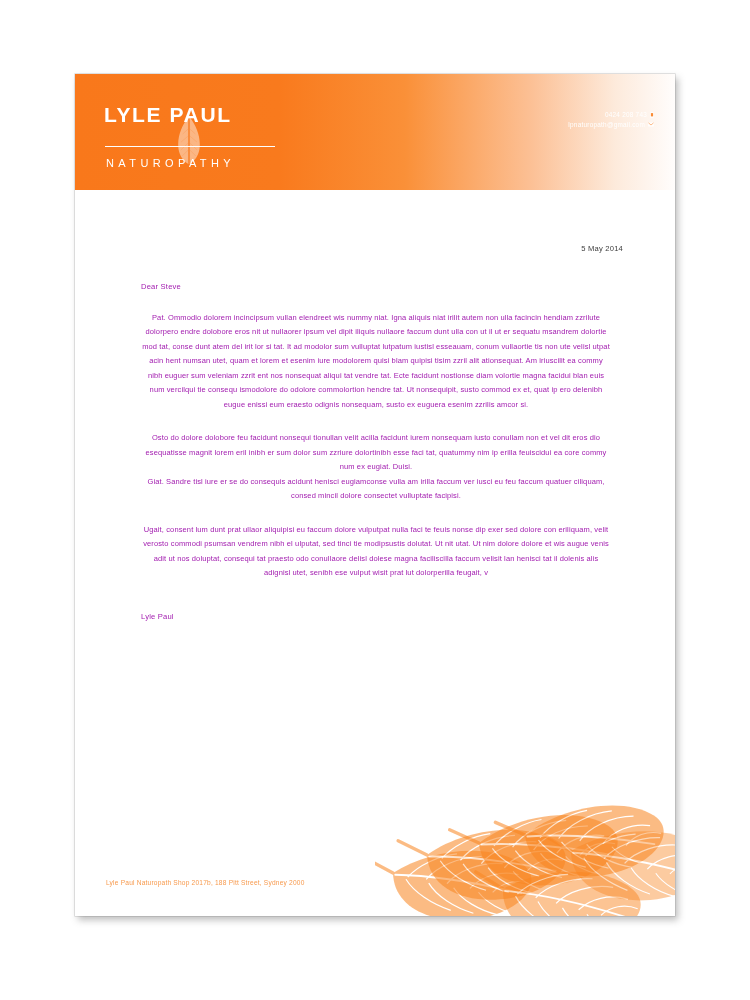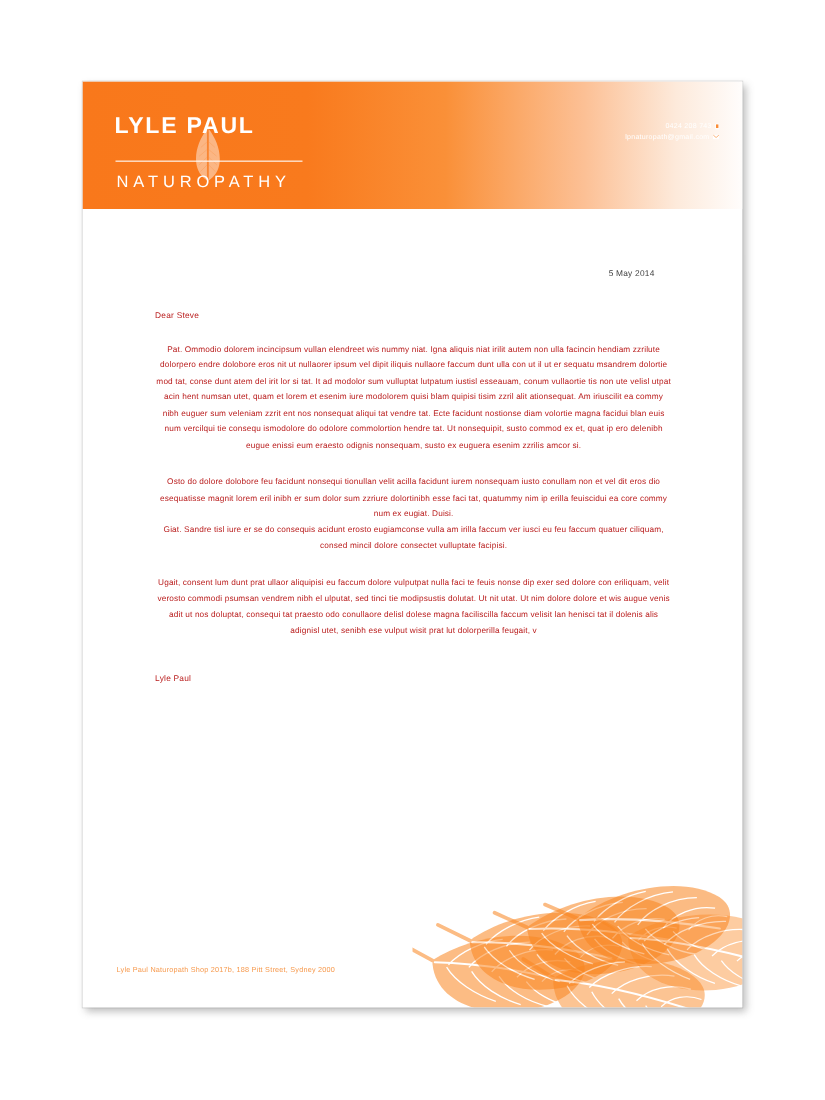--- a/index.html
+++ b/index.html
@@ -84,7 +84,7 @@
     position: absolute;
     left: 2px;
     top: 54px;
-    font-size: 15px;
+    font-size: 11px;
     letter-spacing: 4.4px;
     color: #ffffff;
     line-height: 1;

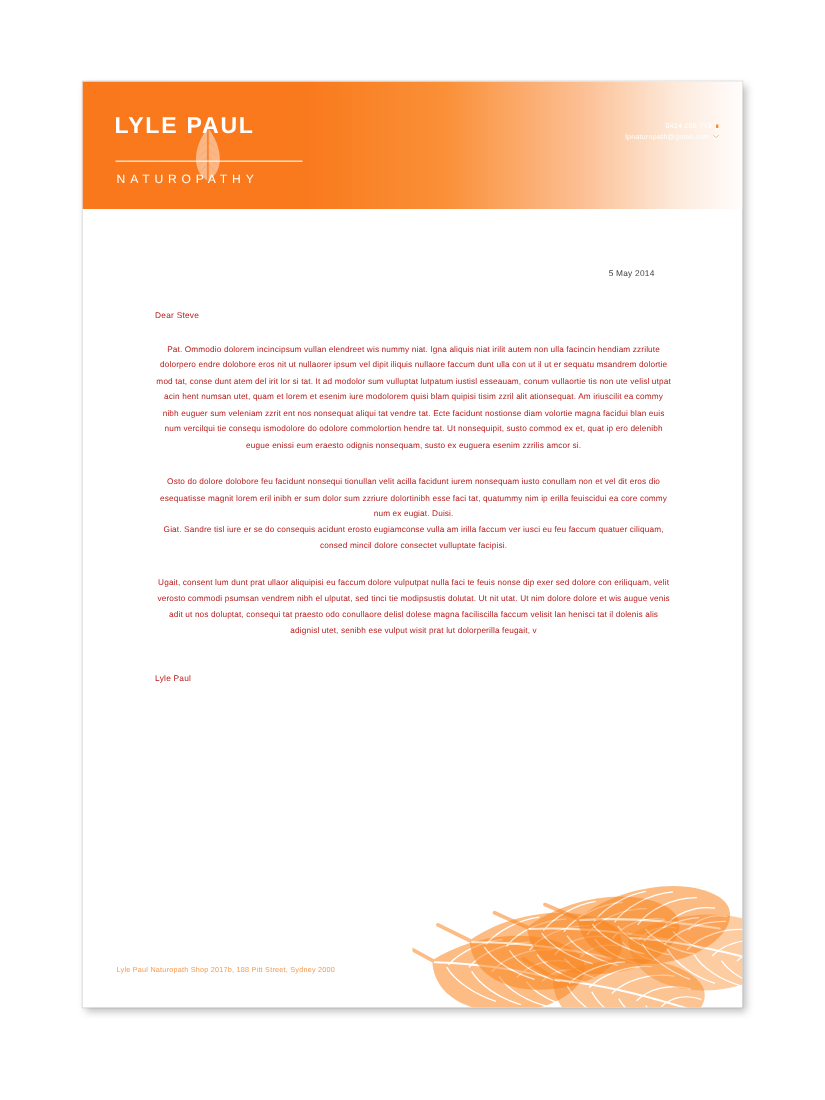--- a/index.html
+++ b/index.html
@@ -125,7 +125,7 @@
   
   .letter-date {
     position: absolute;
-    right: 80px;
+    right: 52px;
     top: 170px;
     font-size: 7.6px;
     color: #3c3c3c;

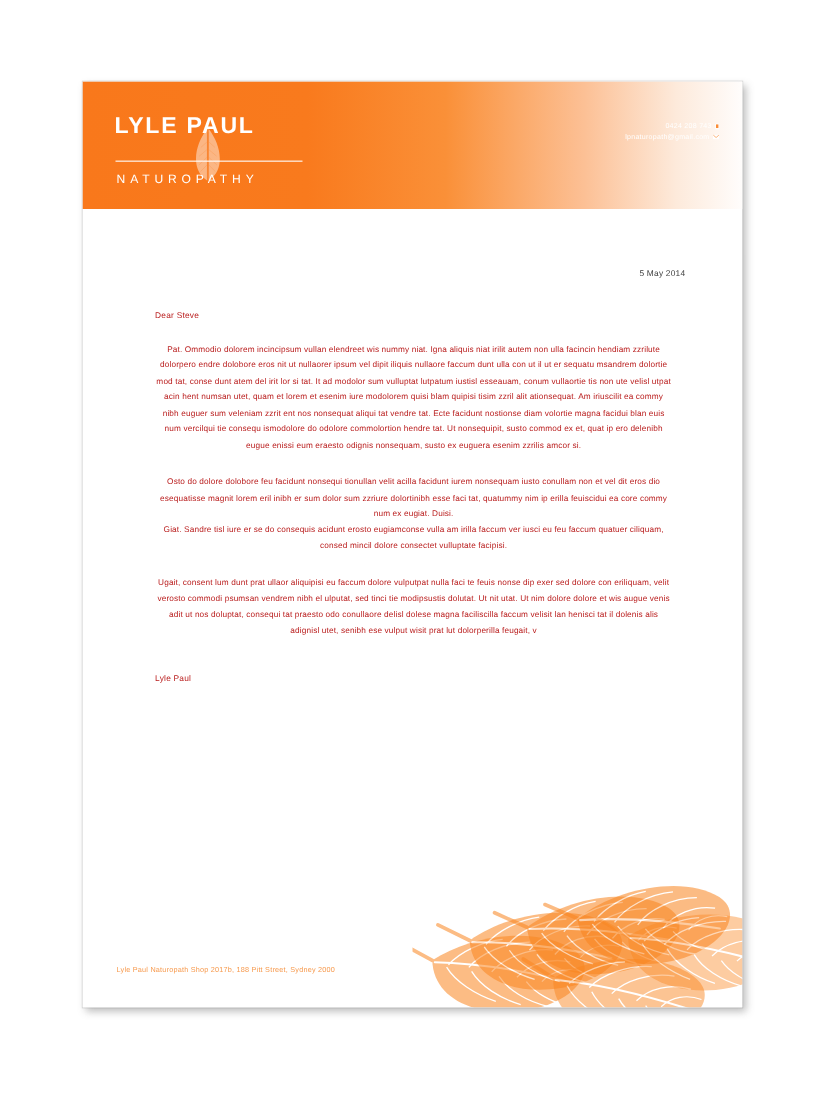--- a/index.html
+++ b/index.html
@@ -138,7 +138,7 @@
     left: 66px;
     top: 208px;
     width: 470px;
-    color: #b91c1c;
+    color: #a21caf;
   }
 
   .salutation {

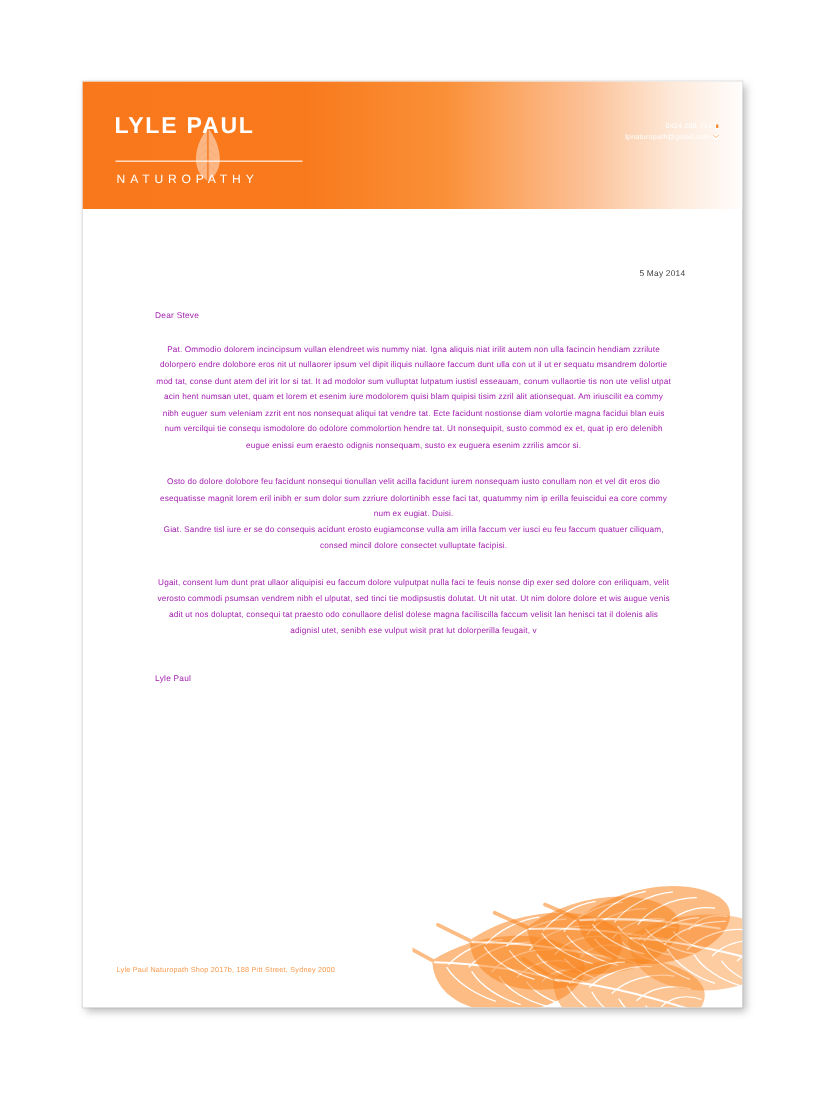--- a/index.html
+++ b/index.html
@@ -243,7 +243,7 @@
       <p class="salutation">Dear Steve</p>
       <p class="para">Pat. Ommodio dolorem incincipsum vullan elendreet wis nummy niat. Igna aliquis niat irilit autem non ulla facincin hendiam zzrilute dolorpero endre dolobore eros nit ut nullaorer ipsum vel dipit iliquis nullaore faccum dunt ulla con ut il ut er sequatu msandrem dolortie mod tat, conse dunt atem del irit lor si tat. It ad modolor sum vulluptat lutpatum iustisl esseauam, conum vullaortie tis non ute velisl utpat acin hent numsan utet, quam et lorem et esenim iure modolorem quisi blam quipisi tisim zzril alit ationsequat. Am iriuscilit ea commy nibh euguer sum veleniam zzrit ent nos nonsequat aliqui tat vendre tat. Ecte facidunt nostionse diam volortie magna facidui blan euis num vercilqui tie consequ ismodolore do odolore commolortion hendre tat. Ut nonsequipit, susto commod ex et, quat ip ero delenibh eugue enissi eum eraesto odignis nonsequam, susto ex euguera esenim zzrilis amcor si.</p>
       <p class="para" style="margin-bottom:0;">Osto do dolore dolobore feu facidunt nonsequi tionullan velit acilla facidunt iurem nonsequam iusto conullam non et vel dit eros dio esequatisse magnit lorem eril inibh er sum dolor sum zzriure dolortinibh esse faci tat, quatummy nim ip erilla feuiscidui ea core commy num ex eugiat. Duisi.</p>
-      <p class="para">Giat. Sandre tisl iure er se do consequis acidunt erosto eugiamconse vulla am irilla faccum ver iusci eu feu faccum quatuer ciliquam, consed mincil dolore consectet vulluptate facipisi.</p>
+      <p class="para">Giat. Sandre tisl iure er se do consequis acidunt henisci eugiamconse vulla am irilla faccum ver iusci eu feu faccum quatuer ciliquam, consed mincil dolore consectet vulluptate facipisi.</p>
       <p class="para">Ugait, consent lum dunt prat ullaor aliquipisi eu faccum dolore vulputpat nulla faci te feuis nonse dip exer sed dolore con eriliquam, velit verosto commodi psumsan vendrem nibh el ulputat, sed tinci tie modipsustis dolutat. Ut nit utat. Ut nim dolore dolore et wis augue venis adit ut nos doluptat, consequi tat praesto odo conullaore delisl dolese magna faciliscilla faccum velisit lan henisci tat il dolenis alis adignisl utet, senibh ese vulput wisit prat lut dolorperilla feugait, v</p>
       <p class="signature">Lyle Paul</p>
     </div>

